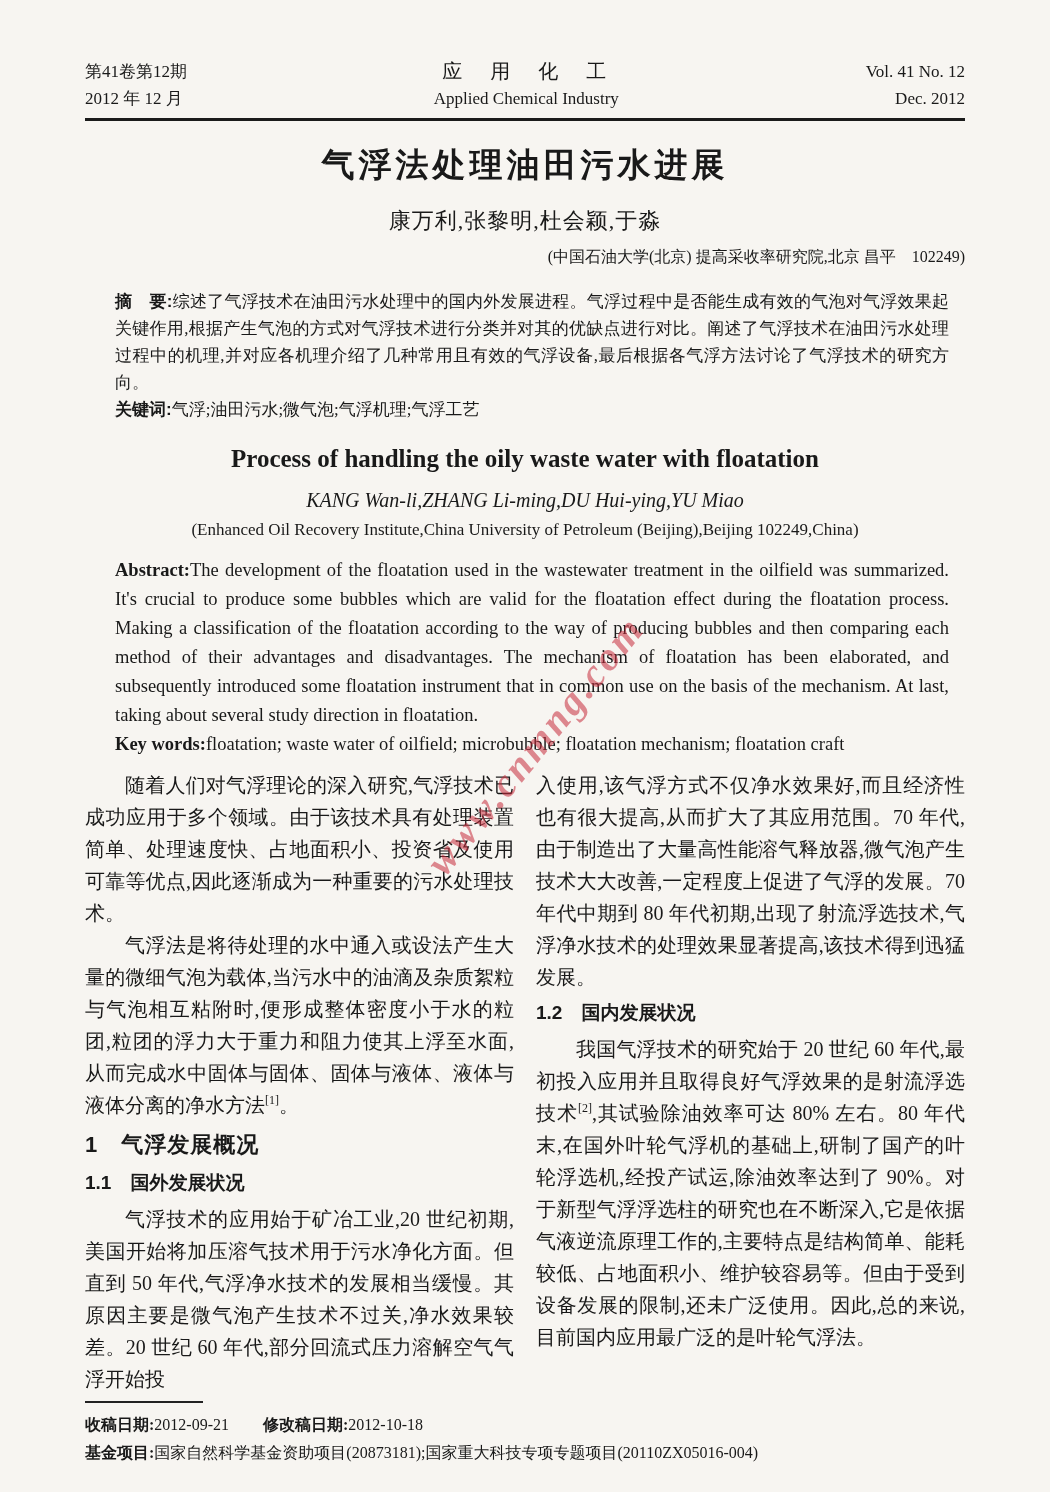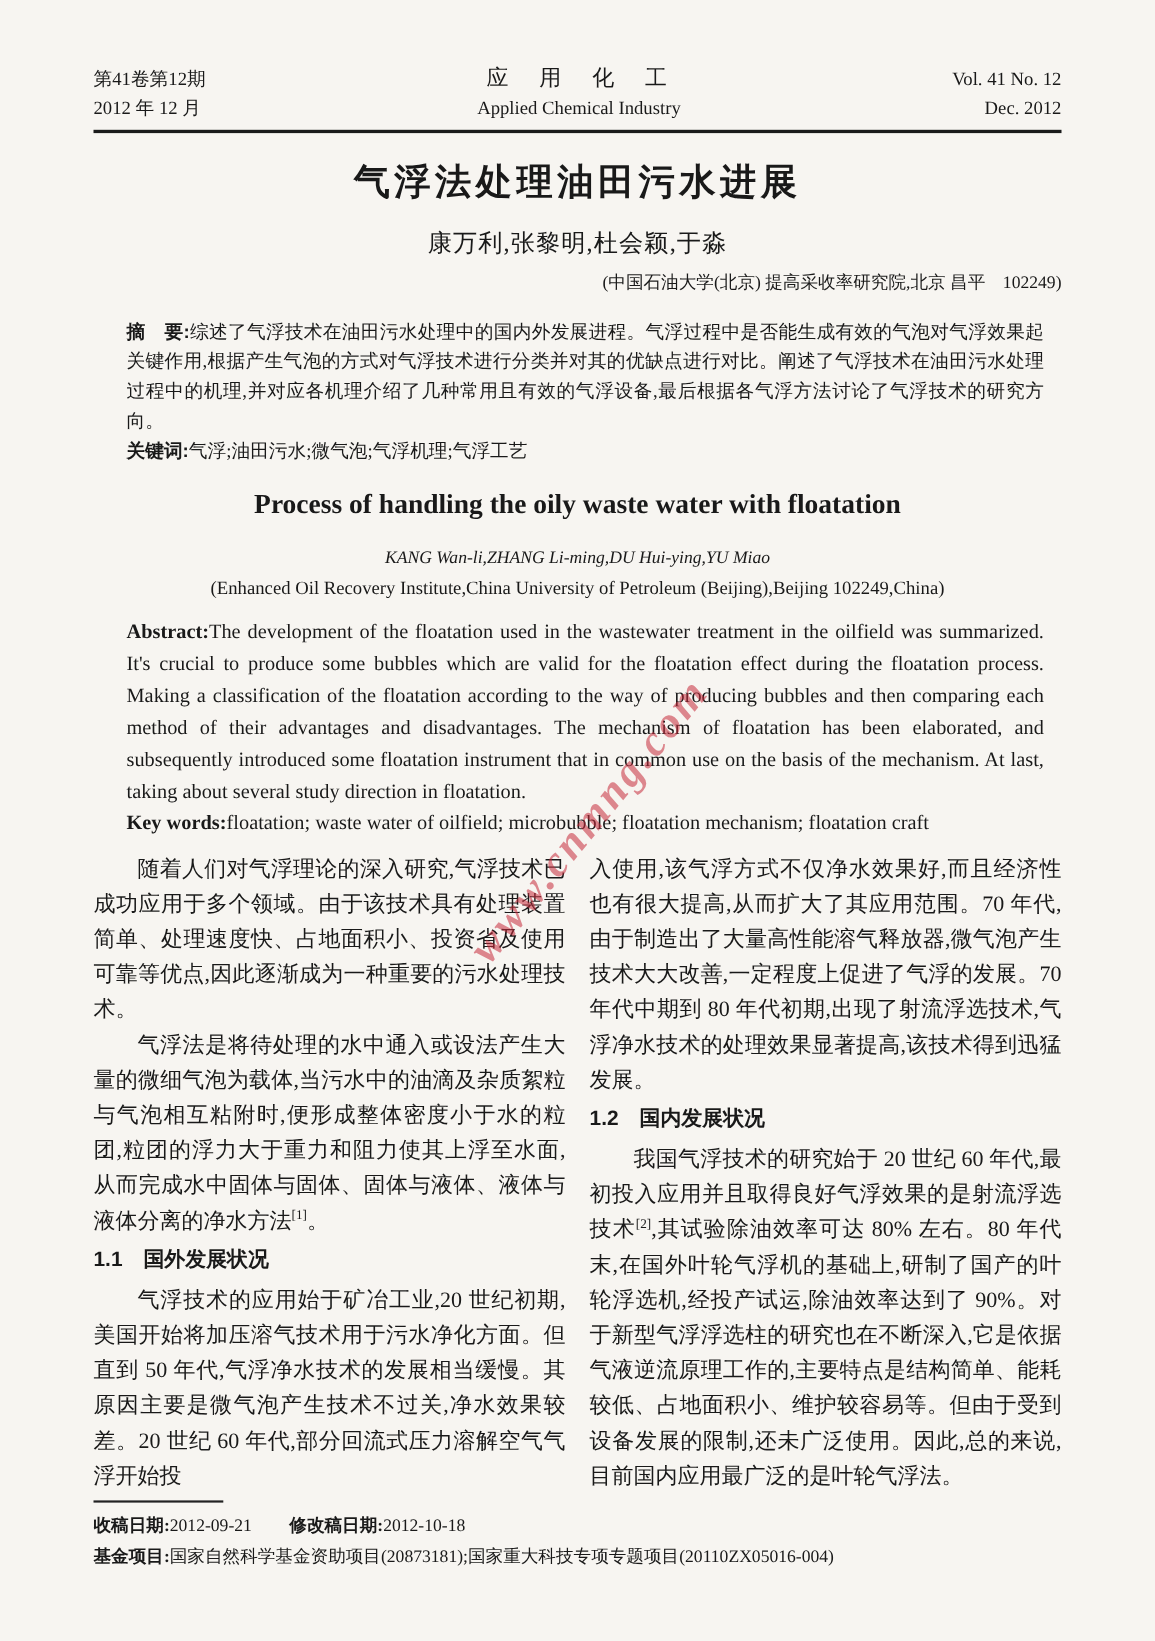--- a/index.html
+++ b/index.html
@@ -35,7 +35,7 @@
 
   
   .title-en { text-align:center; font-size:25px; font-weight:700; margin:22px 0 0; }
-  .authors-en { text-align:center; font-style:italic; font-size:16px; margin-top:26px; }
+  .authors-en { text-align:center; font-style:italic; font-size:20px; margin-top:16px; }
   .affil-en { text-align:center; font-size:17px; margin-top:8px; }
   .abs-en { margin:16px 16px 0 30px; font-size:18.5px; line-height:29px; text-align:justify; }
   .abs-en p { margin:0; }

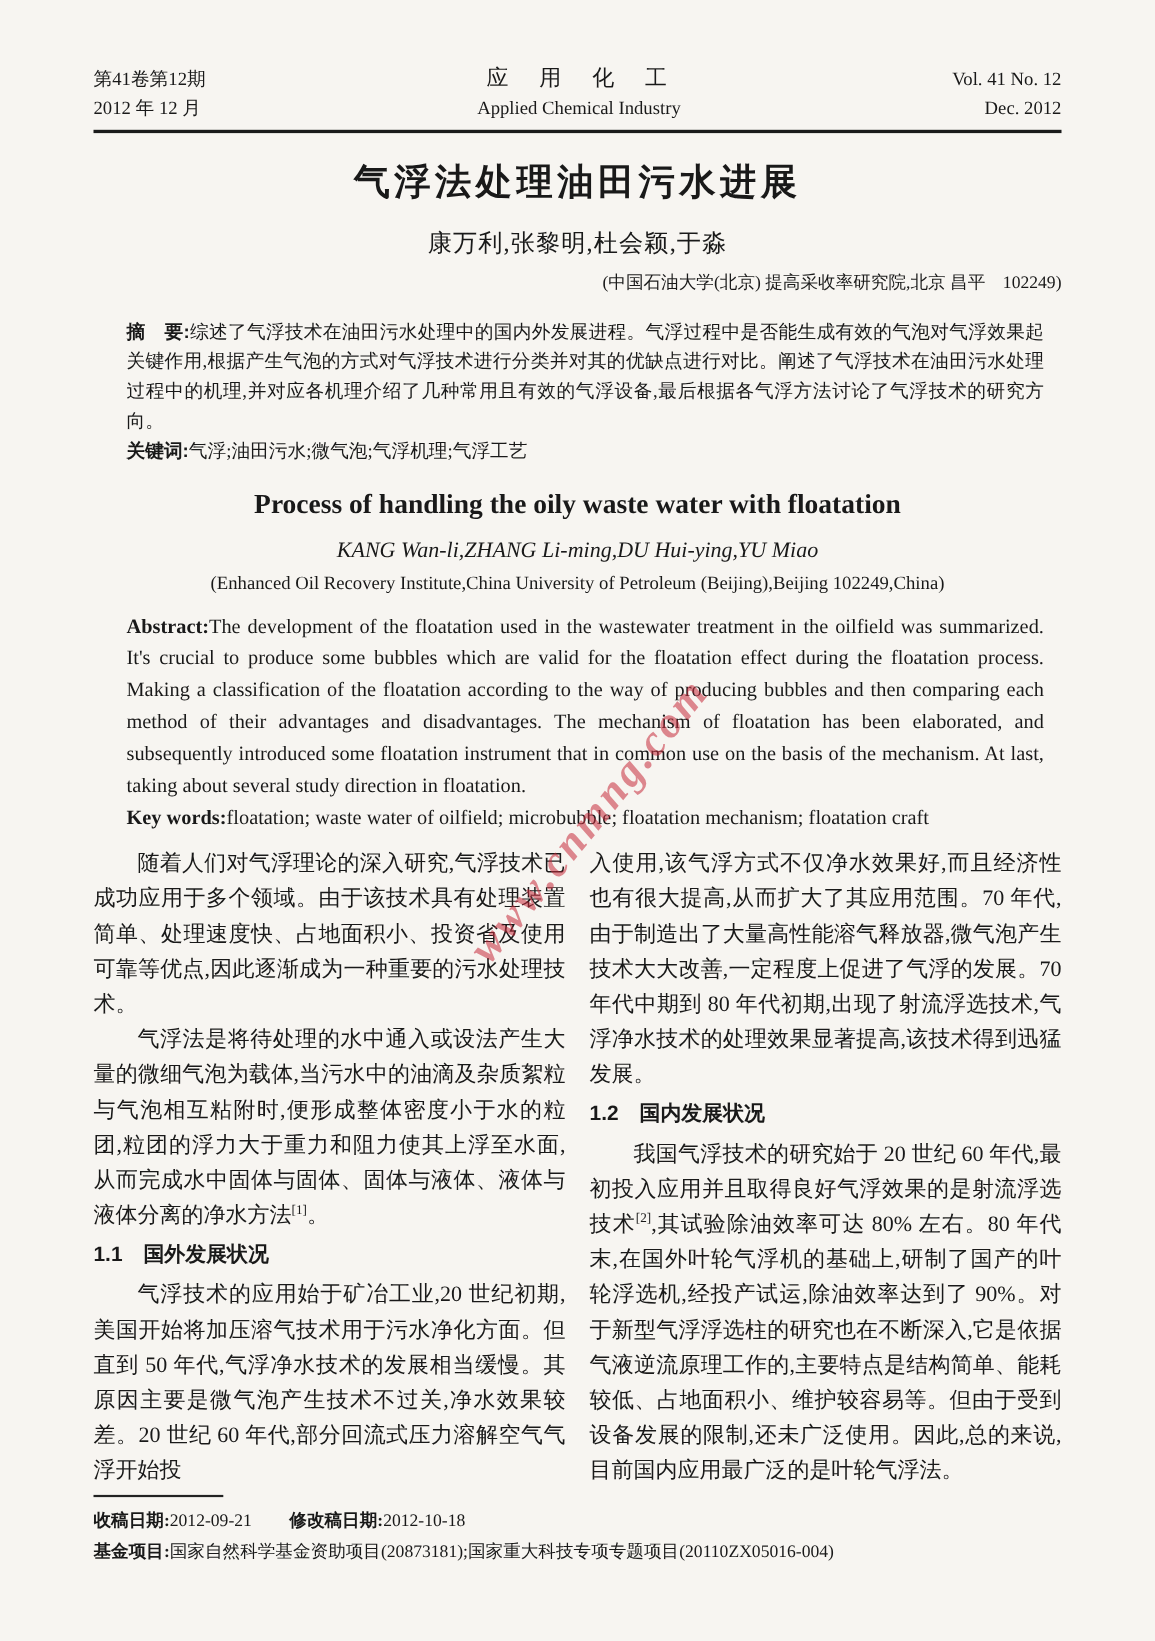--- a/index.html
+++ b/index.html
@@ -114,6 +114,7 @@
       <div class="col">
         <p class="ind">随着人们对气浮理论的深入研究,气浮技术已成功应用于多个领域。由于该技术具有处理装置简单、处理速度快、占地面积小、投资省及使用可靠等优点,因此逐渐成为一种重要的污水处理技术。</p>
         <p class="ind"><span>气浮法是将待处理的水中通入或设法产生大量的微细气泡为载体,当污水中的油滴及杂质絮粒与气泡相互粘附时,便形成整体密度小于水的粒团,粒团的浮力大于重力和阻力使其上浮至水面,从而完成水中固体与固体、固体与液体、液体与液体分离的净水方法</span><sup class="ref">[1]</sup><span>。</span></p>
+        <h3 class="sec">1　气浮发展概况</h3>
         <h4 class="subsec">1.1　国外发展状况</h4>
         <p class="ind">气浮技术的应用始于矿冶工业,20 世纪初期,美国开始将加压溶气技术用于污水净化方面。但直到 50 年代,气浮净水技术的发展相当缓慢。其原因主要是微气泡产生技术不过关,净水效果较差。20 世纪 60 年代,部分回流式压力溶解空气气浮开始投</p>
       </div>

